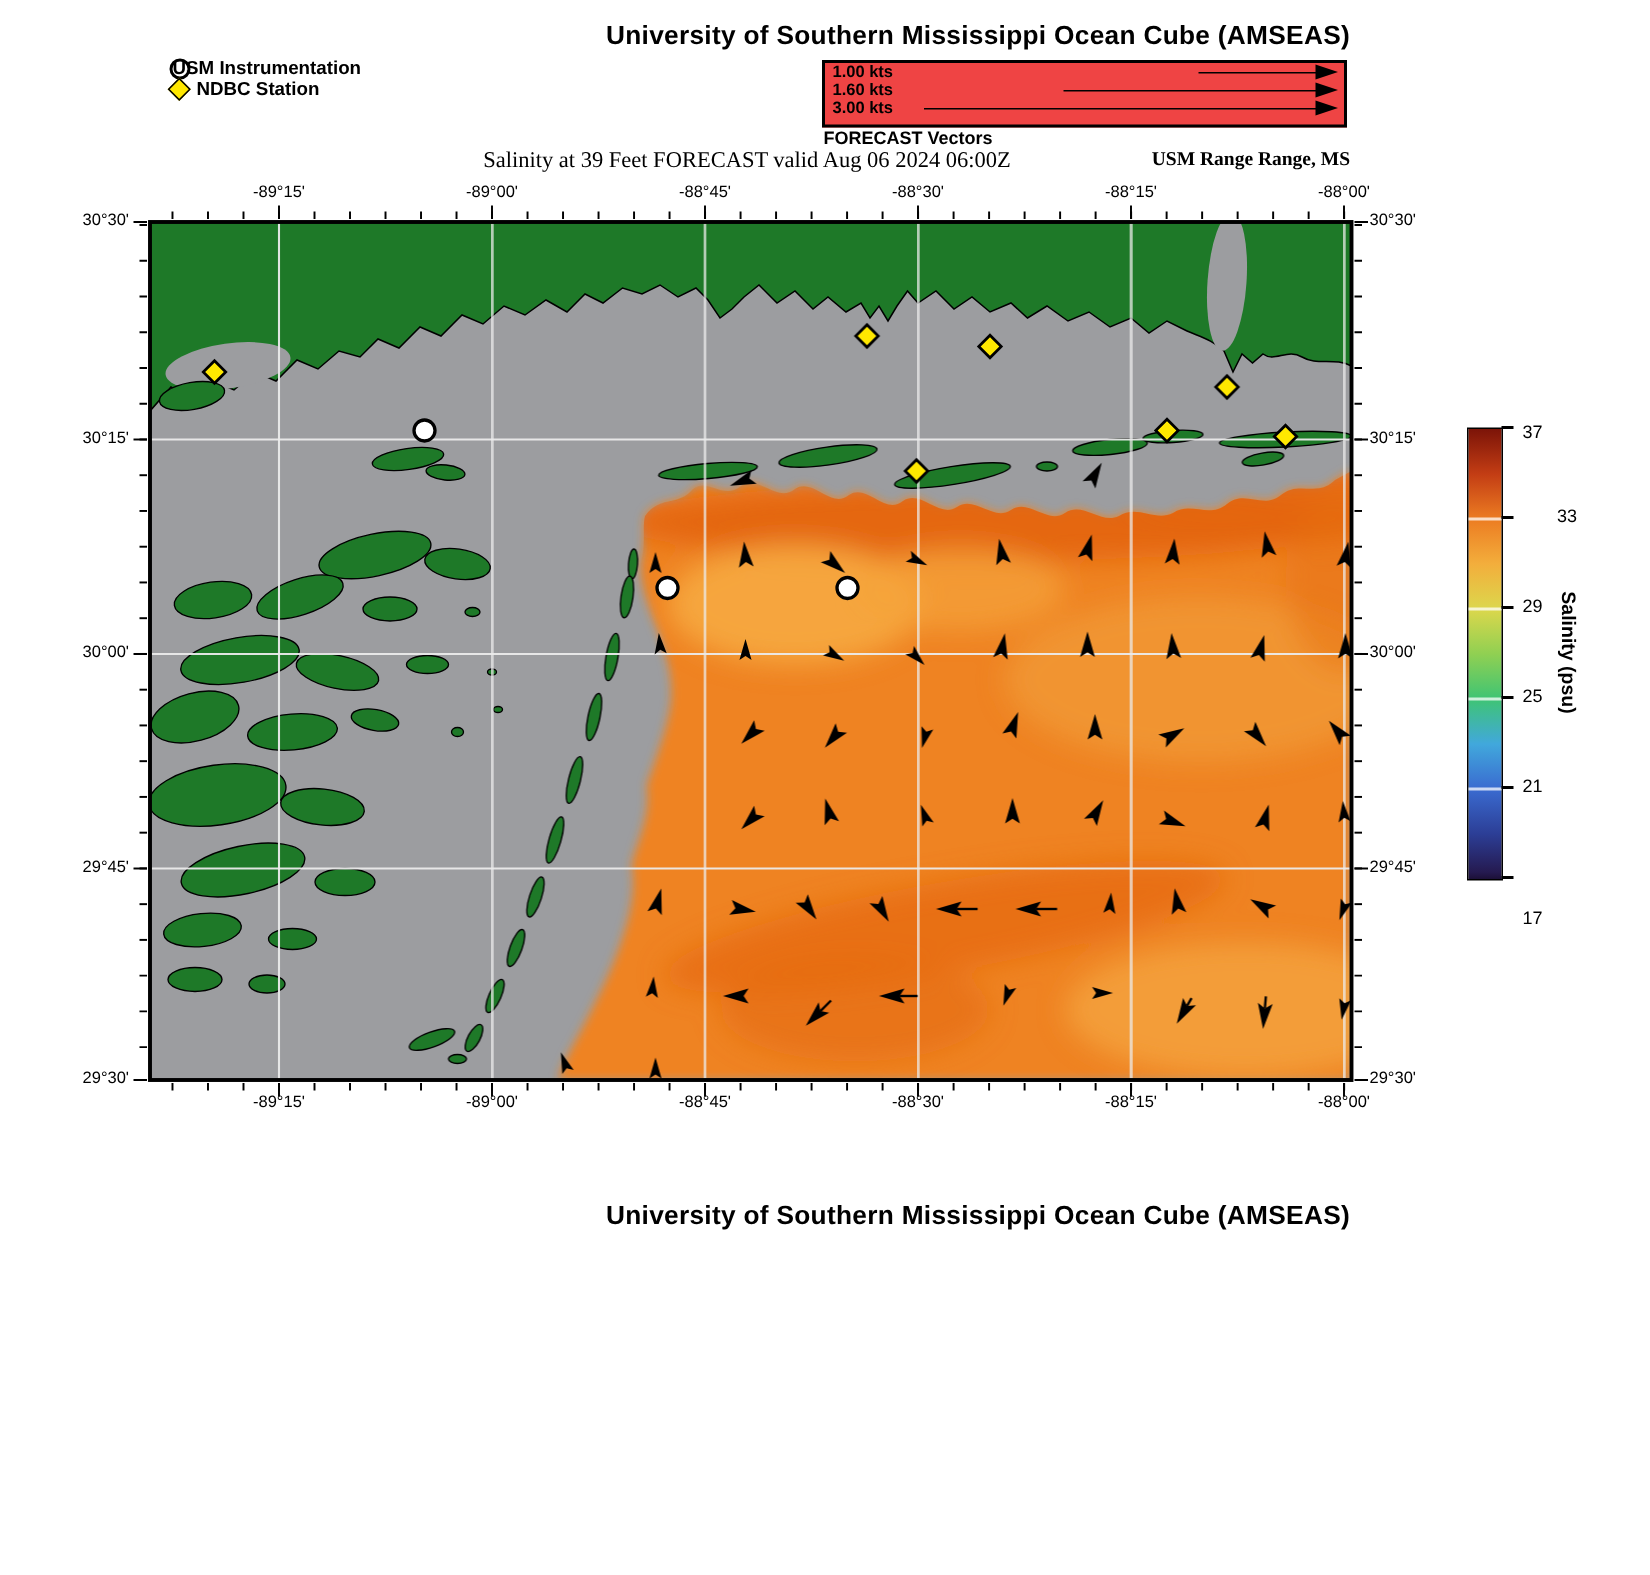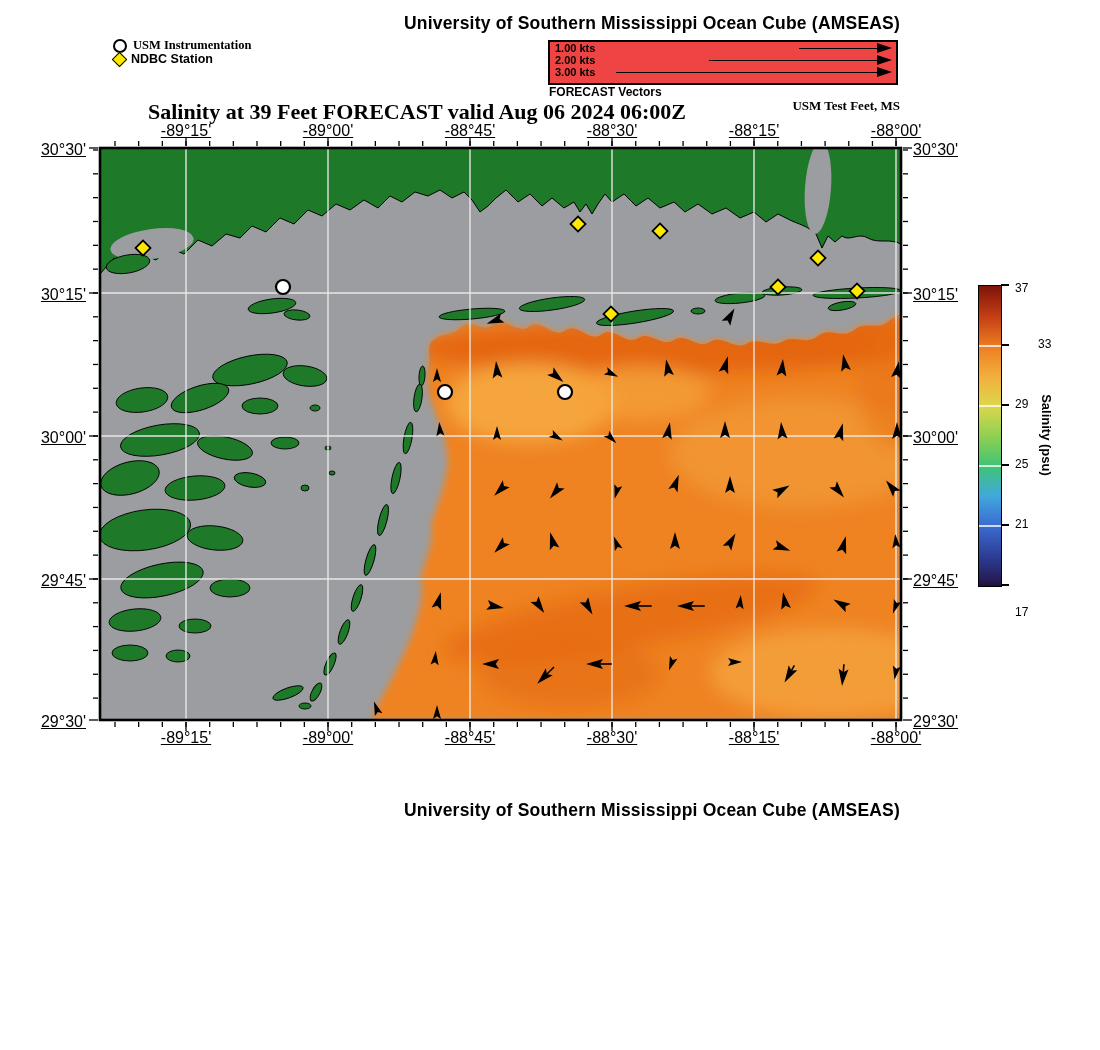--- a/index.html
+++ b/index.html
@@ -34,7 +34,7 @@
   <div class="abs" style="left:113px;top:39px;">
     <div class="legend-circle"></div>
   </div>
-  <div class="abs legend-label" style="left:133px;top:38px;font-family:Liberation Serif, serif;">USM Instrumentation</div>
+  <div class="abs legend-label" style="left:115px;top:38px;">USM Instrumentation</div>
   <div class="abs" style="left:114px;top:54px;">
     <div class="legend-diamond"></div>
   </div>

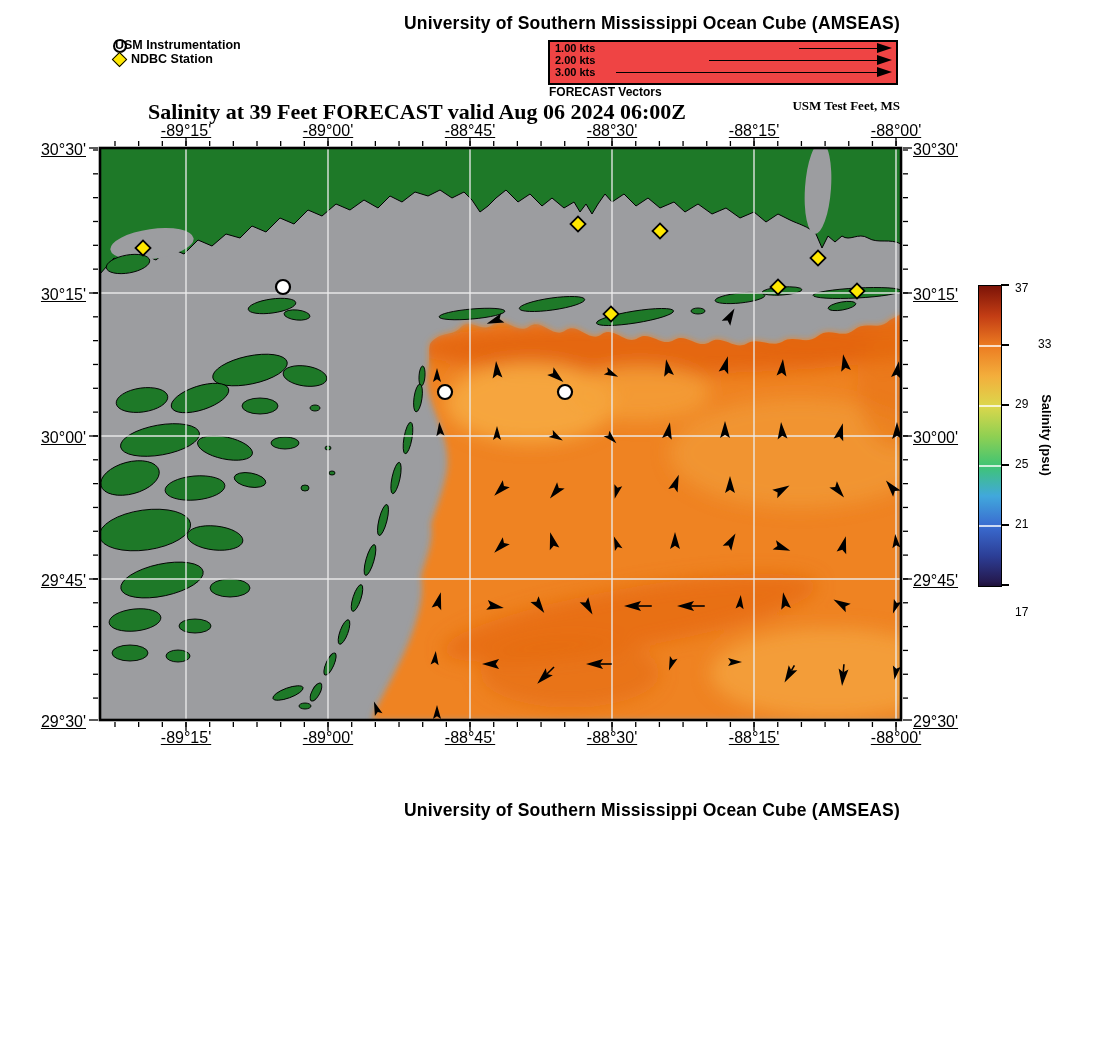--- a/index.html
+++ b/index.html
@@ -44,7 +44,7 @@
       <div class="abs vrow-label" style="left: 5px; top: 1px;">1.00 kts</div>
       <div class="abs vline" style="right: 17px; top: 5.5px; width: 80px;"></div>
       <div class="abs vhead" style="right: 4px; top: 1px;"></div>
-      <div class="abs vrow-label" style="left: 5px; top: 13px;">2.00 kts</div>
+      <div class="abs vrow-label" style="left: 5px; top: 13px;">1.60 kts</div>
       <div class="abs vline" style="right: 17px; top: 17.5px; width: 170px;"></div>
       <div class="abs vhead" style="right: 4px; top: 13px;"></div>
       <div class="abs vrow-label" style="left: 5px; top: 25px;">3.00 kts</div>

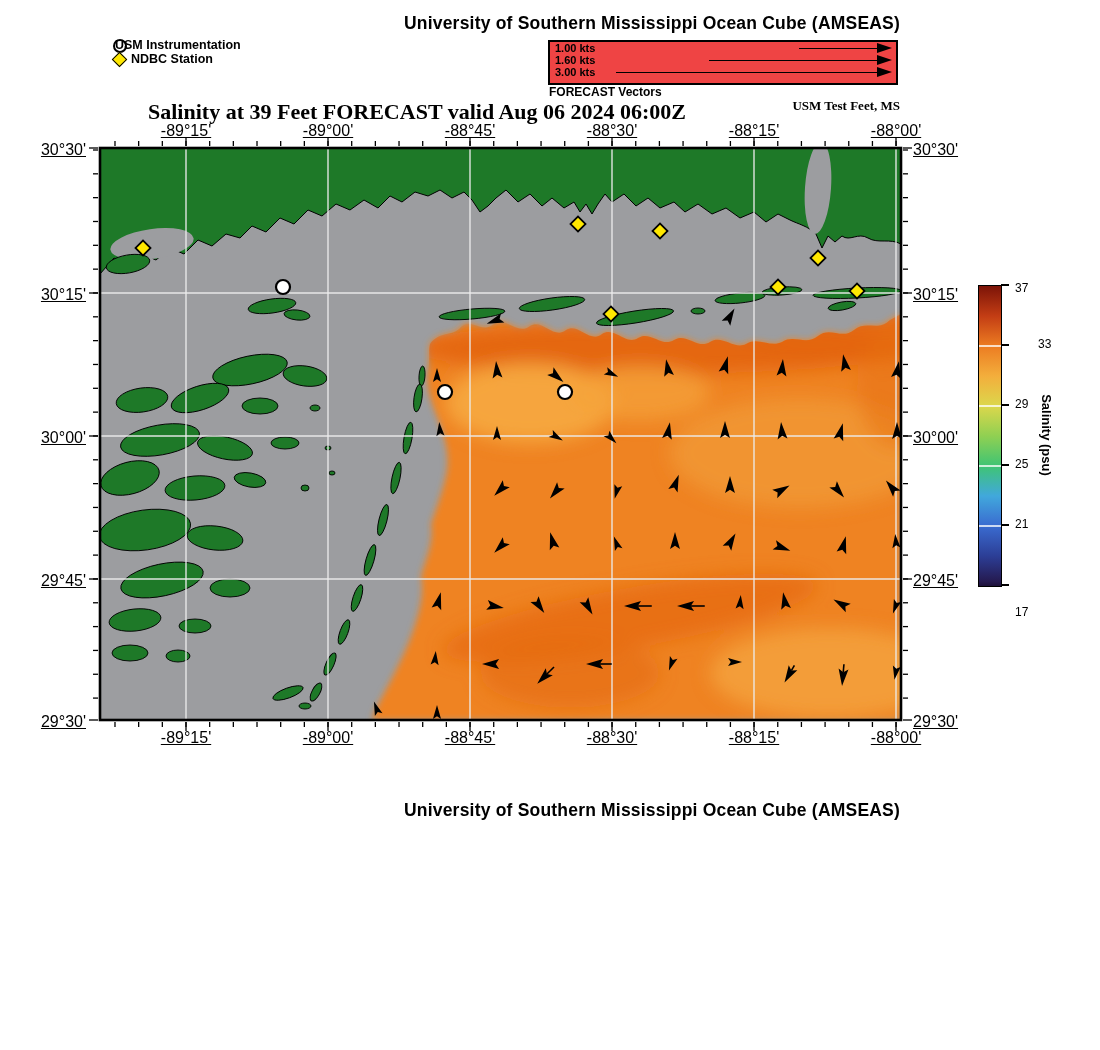--- a/index.html
+++ b/index.html
@@ -15,7 +15,7 @@
   .vline{height:1.4px;background:#000;}
   .vhead{width:0;height:0;border-top:5px solid transparent;border-bottom:5px solid transparent;border-left:15px solid #000;}
   .vcaption{font-weight:bold;font-size:12px;}
-  .subtitle{font-family:"Liberation Serif",serif;font-weight:bold;font-size:22px;text-align:left;}
+  .subtitle{font-family:"Liberation Serif",serif;font-weight:normal;font-size:15px;text-align:center;}
   .range-label{font-family:"Liberation Serif",serif;font-weight:bold;font-size:13px;text-align:right;}
   .ax{font-size:16px;white-space:nowrap;text-decoration:underline;}
   .cbar{border:1.5px solid #000;}

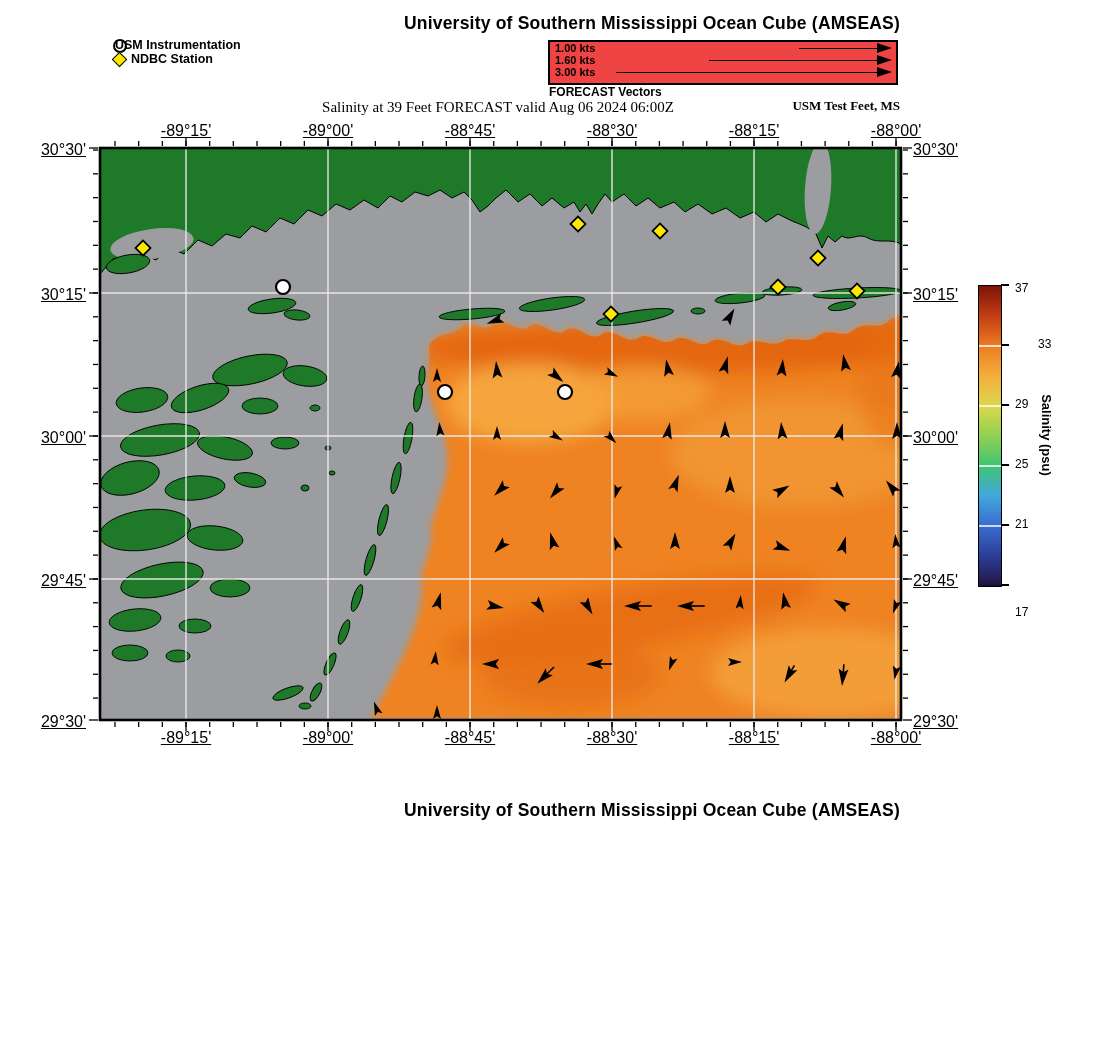--- a/index.html
+++ b/index.html
@@ -54,7 +54,7 @@
   <div class="abs vcaption" style="left:549px;top:85px;">FORECAST Vectors</div>
 
   <div class="abs subtitle" style="left:148px;top:99px;width:700px;">Salinity at 39 Feet FORECAST valid Aug 06 2024 06:00Z</div>
-  <div class="abs range-label" style="left:760px;top:98px;width:140px;">USM Test Feet, MS</div>
+  <div class="abs range-label" style="left:760px;top:98px;width:140px;">USM Range Range, MS</div>
 
   <svg id="map-svg" class="abs" style="left:87px;top:135px;" width="827" height="598" viewBox="-13 -13 827 598">
     <defs>

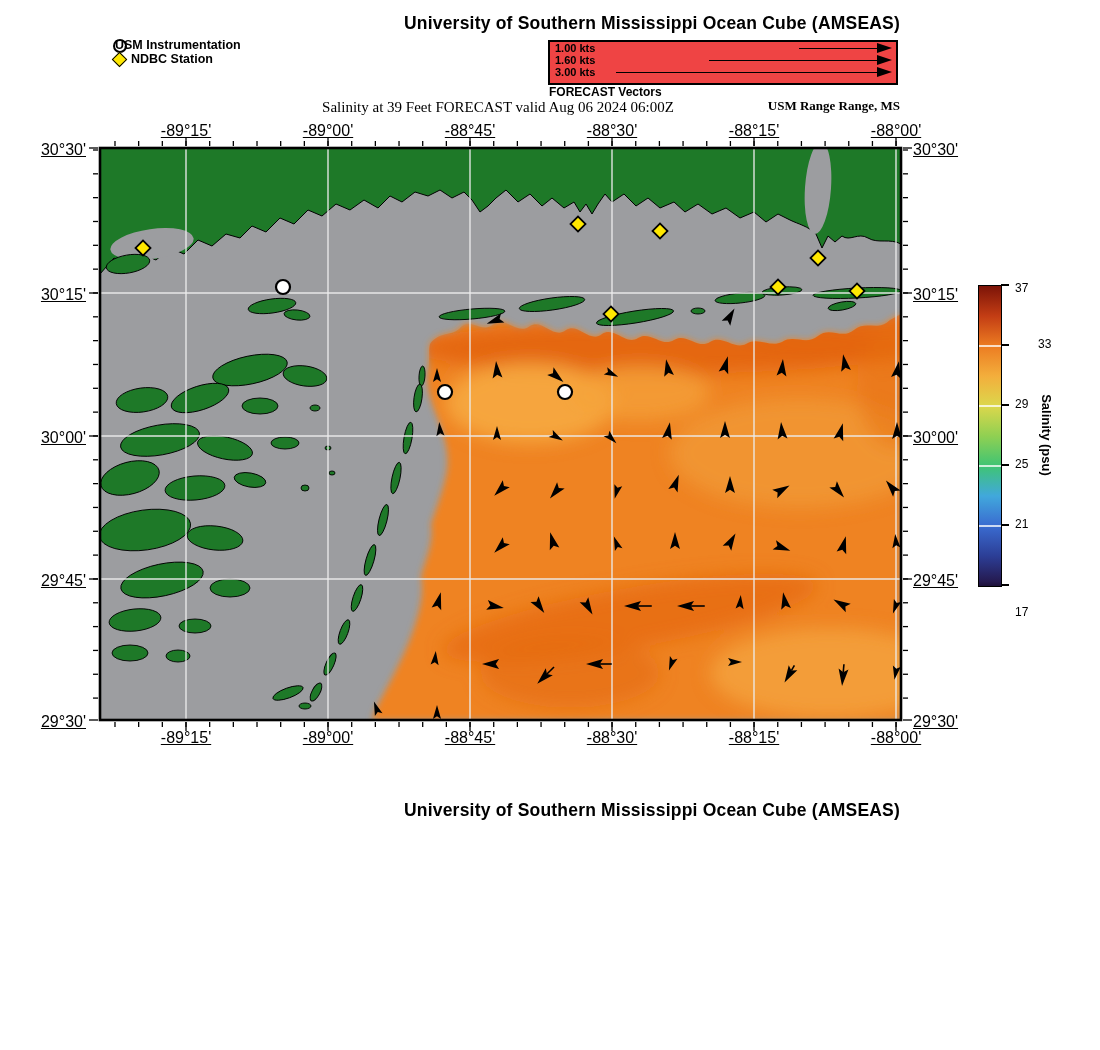--- a/index.html
+++ b/index.html
@@ -17,7 +17,7 @@
   .vcaption{font-weight:bold;font-size:12px;}
   .subtitle{font-family:"Liberation Serif",serif;font-weight:normal;font-size:15px;text-align:center;}
   .range-label{font-family:"Liberation Serif",serif;font-weight:bold;font-size:13px;text-align:right;}
-  .ax{font-size:16px;white-space:nowrap;text-decoration:underline;}
+  .ax{font-size:11px;white-space:nowrap;}
   .cbar{border:1.5px solid #000;}
   .cbar-tick{background:#000;}
   .cbar-num{font-size:12px;}

